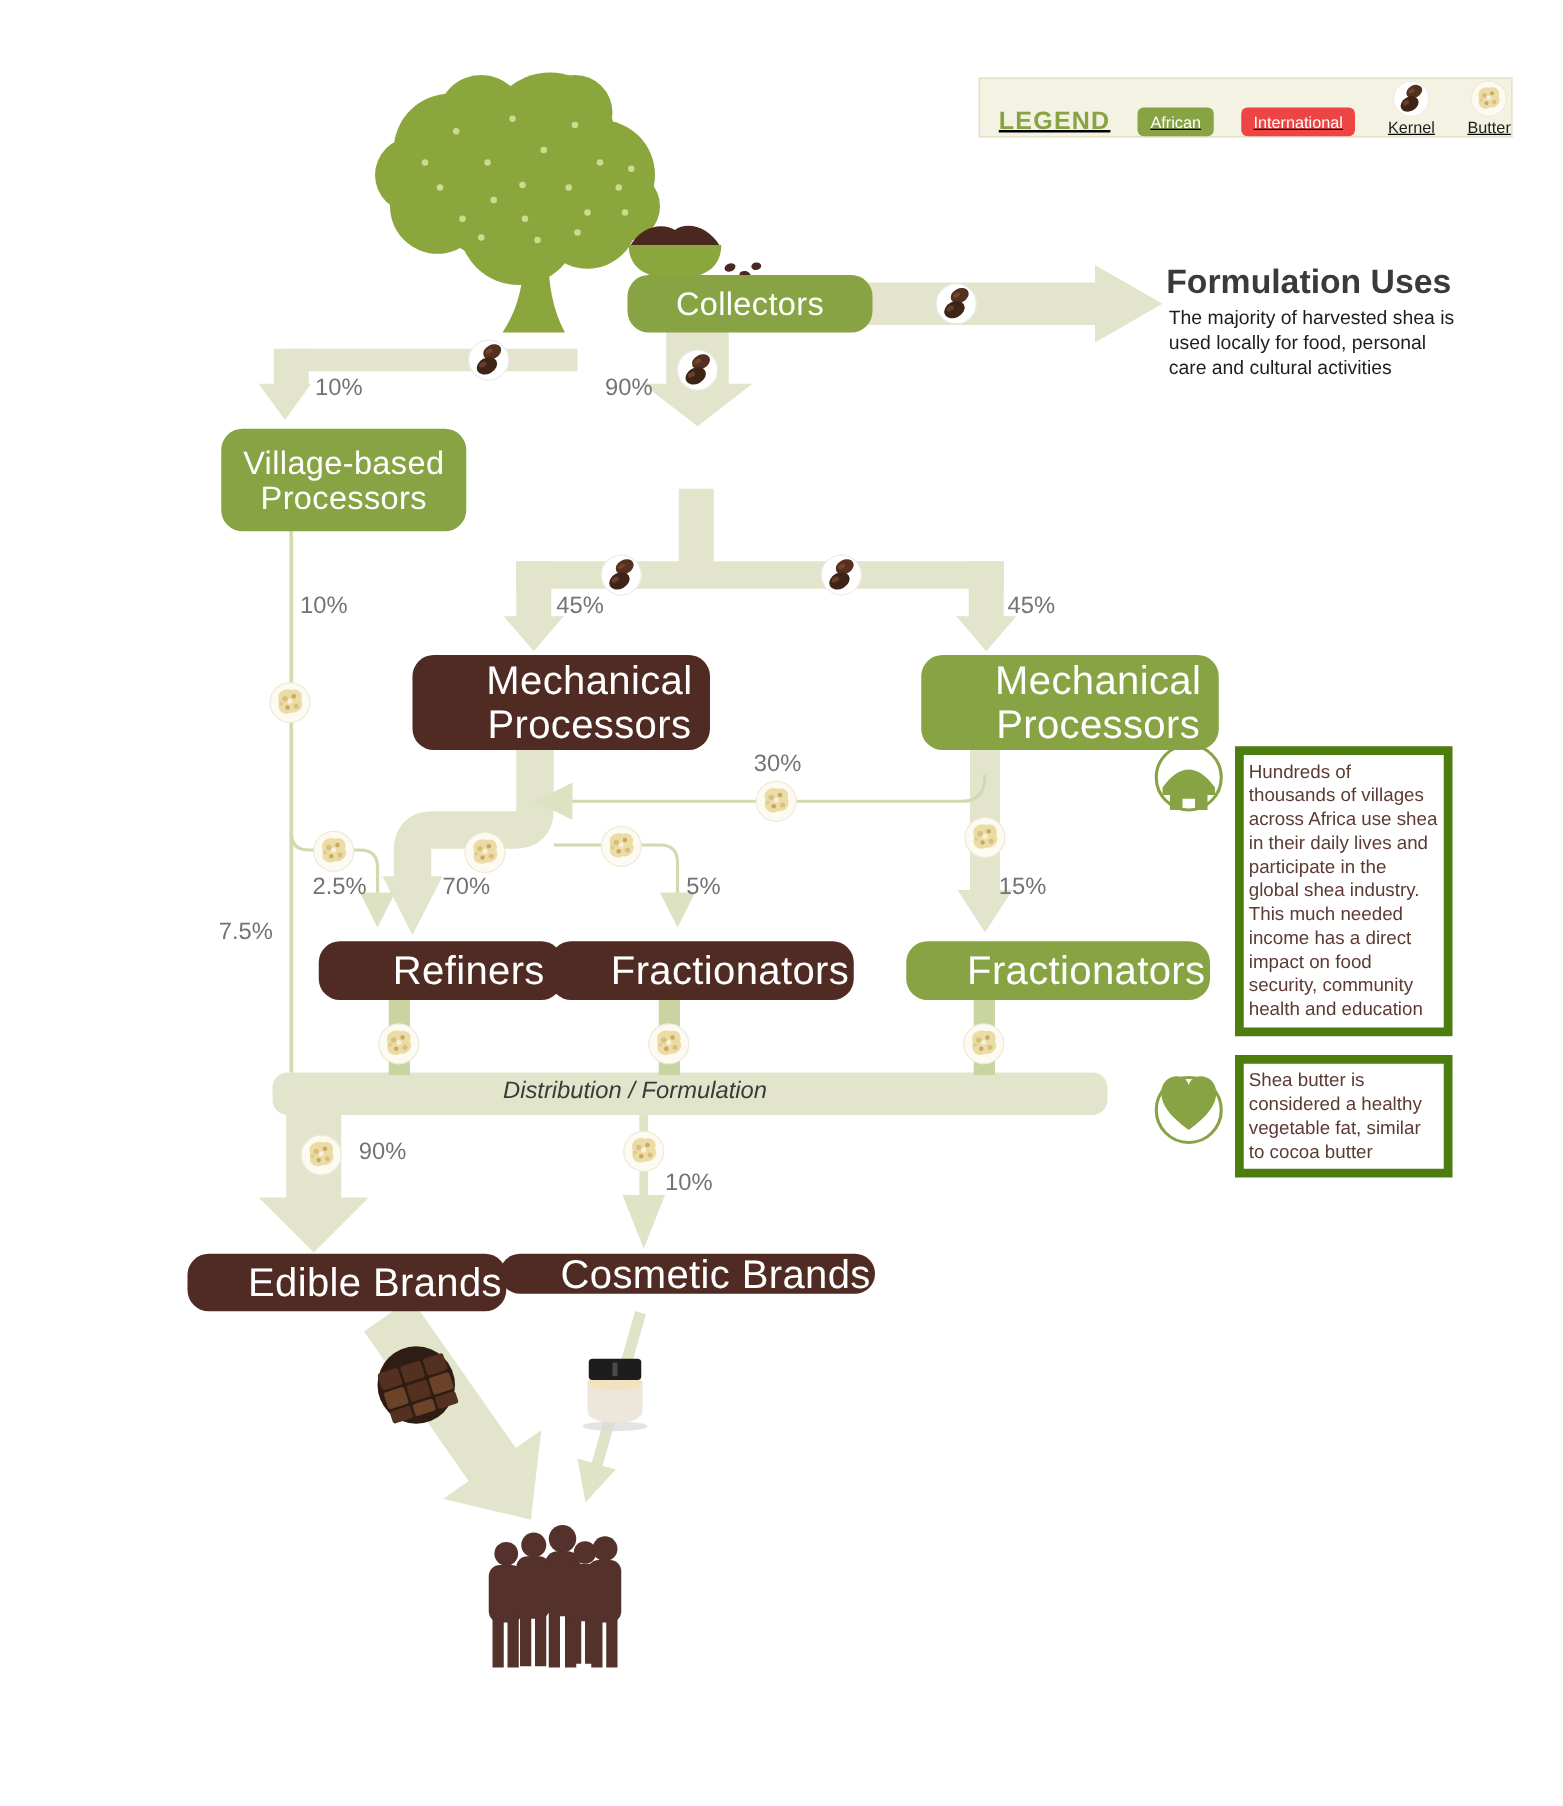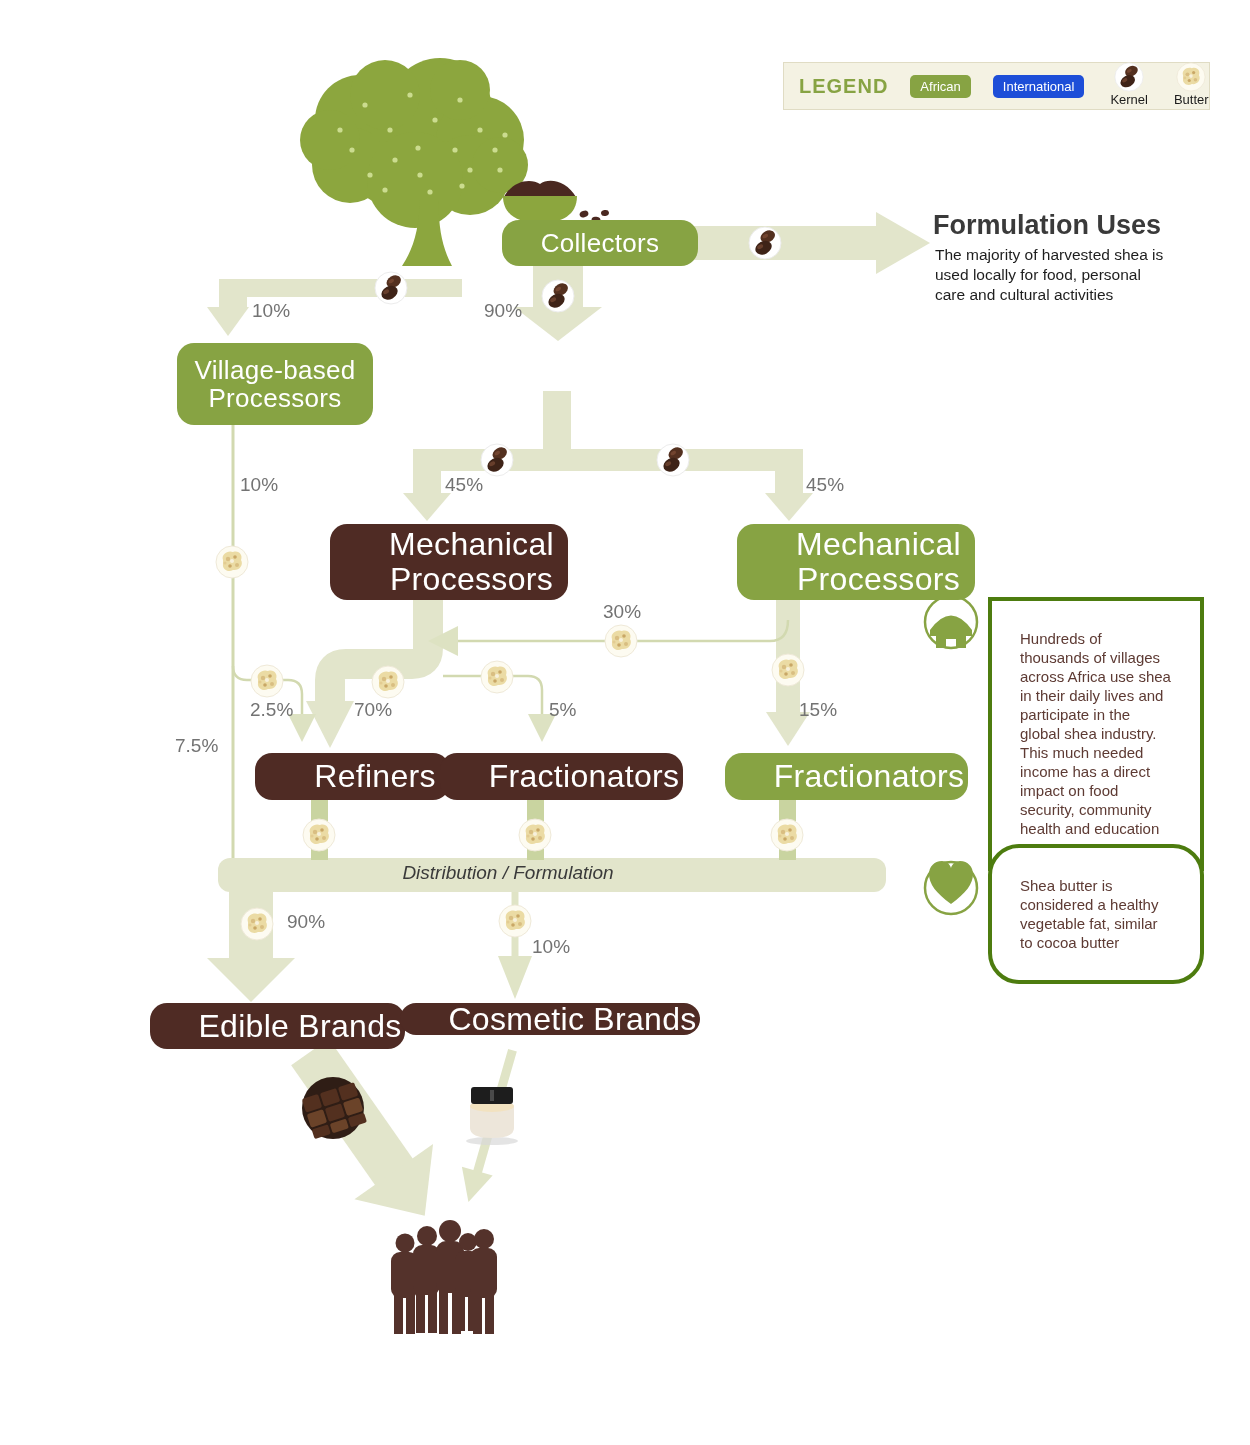--- a/index.html
+++ b/index.html
@@ -14,7 +14,7 @@
   .f24{font-size:32px;padding-left:45px;}
   .pct{position:absolute;font-size:19px;color:#737373;white-space:nowrap;}
   .legend{position:absolute;left:783px;top:62px;width:425px;height:46px;background:#f4f2e3;
-          border:1px solid #e0dcc4;display:flex;align-items:center;}
+          border:1px solid #e0dcc4;display:flex;align-items:flex-end;text-decoration:underline;}
   .legend-title{font-size:20px;font-weight:bold;color:#87a343;letter-spacing:1px;margin-left:15px;}
   .pill{border-radius:5px;color:#fff;font-size:13px;padding:4px 10px;margin-left:22px;white-space:nowrap;}
   .pill.green{background:#87a343;}

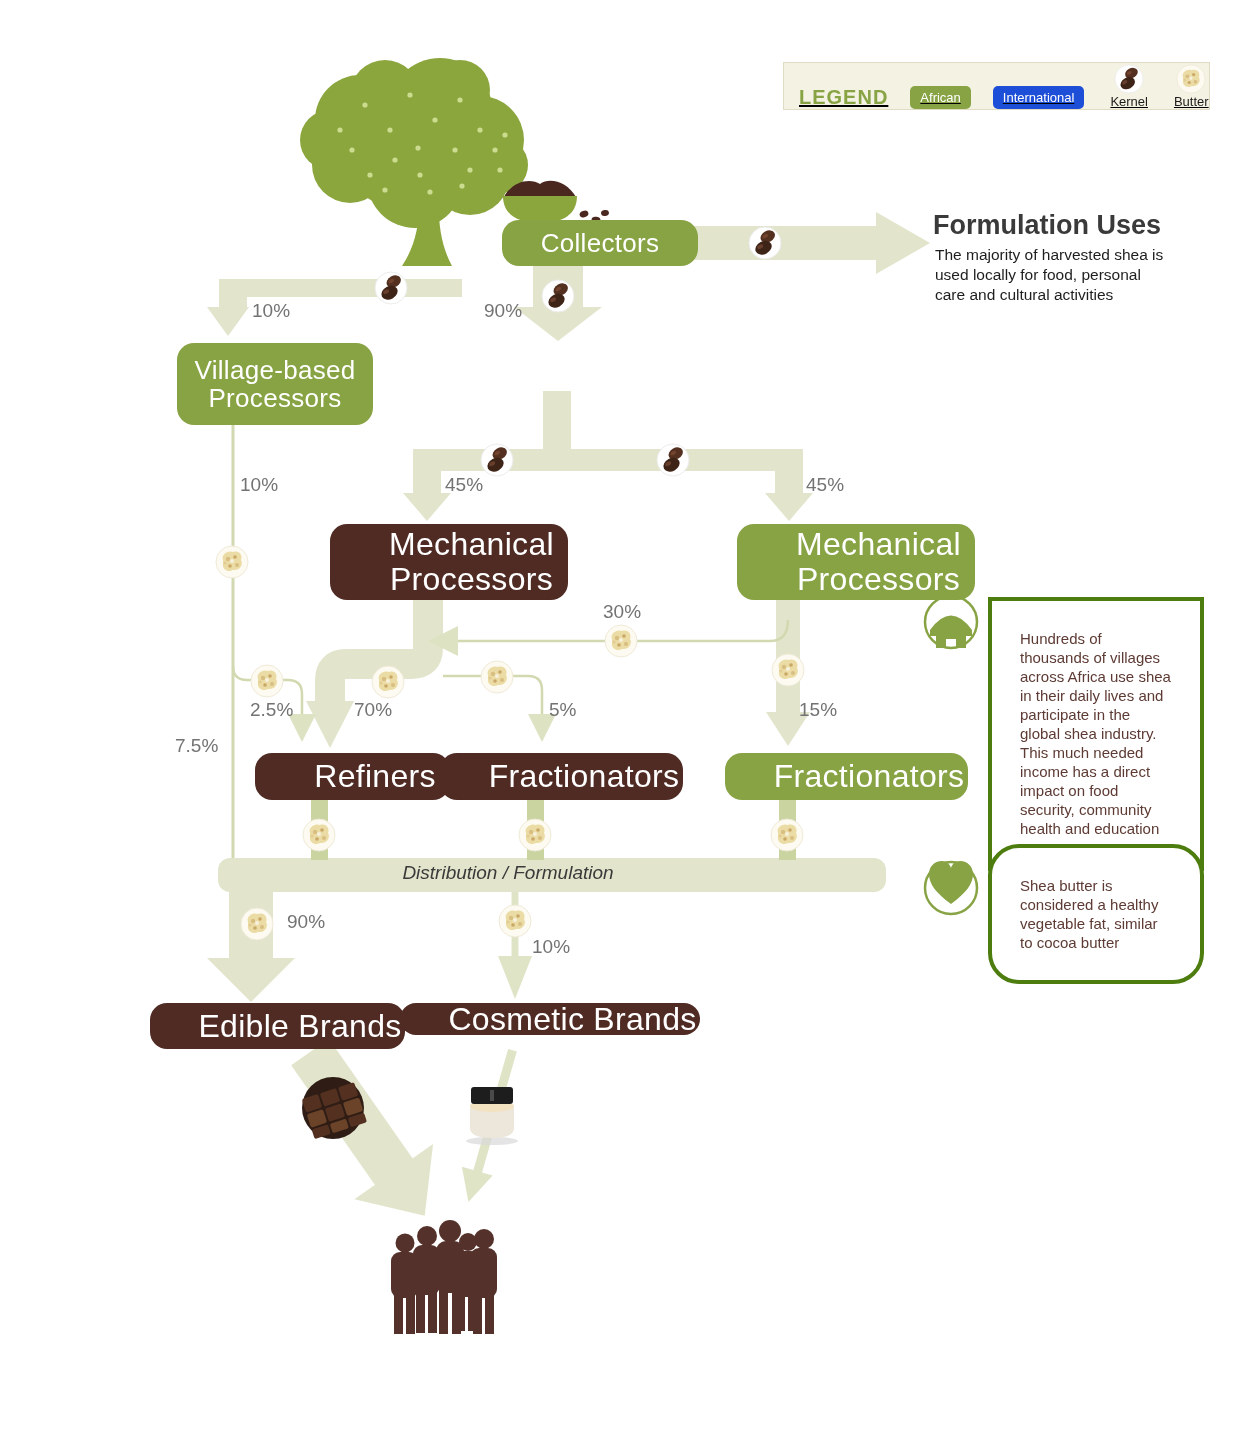--- a/index.html
+++ b/index.html
@@ -18,7 +18,7 @@
   .legend-title{font-size:20px;font-weight:bold;color:#87a343;letter-spacing:1px;margin-left:15px;}
   .pill{border-radius:5px;color:#fff;font-size:13px;padding:4px 10px;margin-left:22px;white-space:nowrap;}
   .pill.green{background:#87a343;}
-  .pill.brown{background:#1d4ed8;}
+  .pill.brown{background:#ef4444;}
   .legend-icon-wrap{display:flex;flex-direction:column;align-items:center;margin-left:26px;margin-top:-4px;}
   .legend-icon-label{font-size:13px;color:#1c1c1c;margin-top:0px;}
   .trad-title{position:absolute;left:933px;top:210px;font-size:27px;font-weight:600;color:#3a3a3a;}

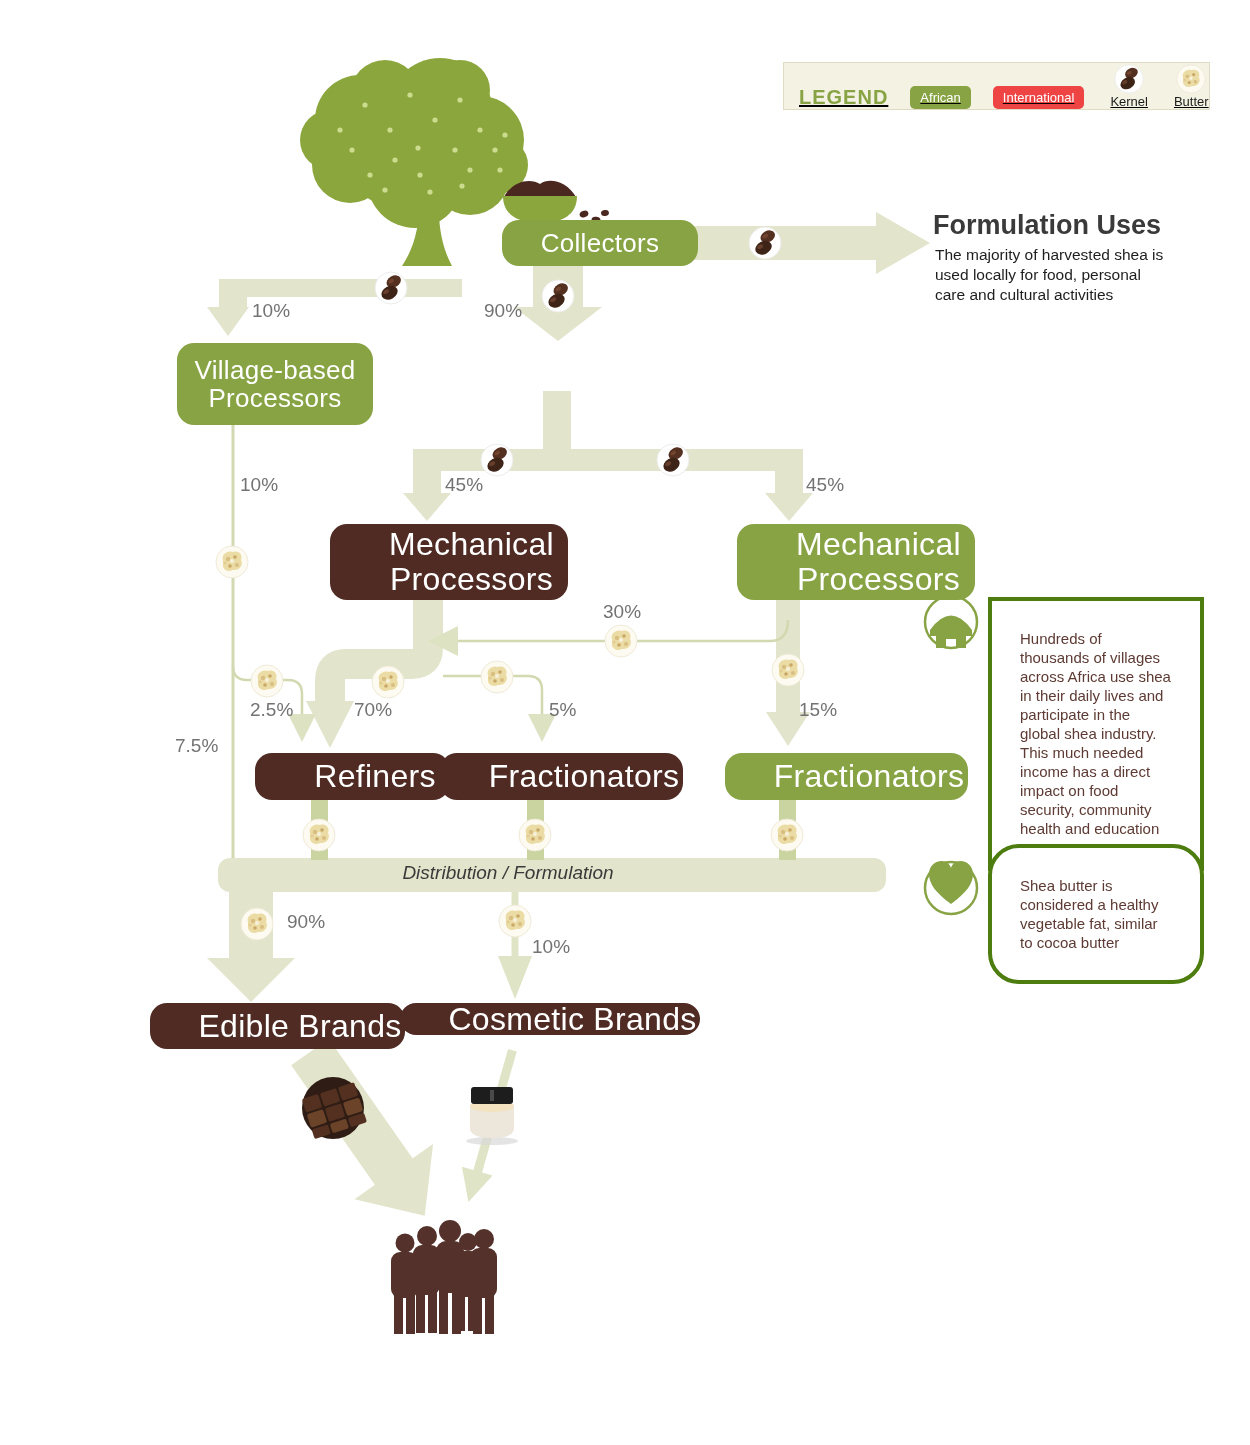--- a/index.html
+++ b/index.html
@@ -23,8 +23,8 @@
   .legend-icon-label{font-size:13px;color:#1c1c1c;margin-top:0px;}
   .trad-title{position:absolute;left:933px;top:210px;font-size:27px;font-weight:600;color:#3a3a3a;}
   .trad-body{position:absolute;left:935px;top:245px;width:238px;font-size:15.5px;line-height:1.28;color:#1e1e1e;}
-  .note-box{position:absolute;left:988px;width:152px;background:#fff;border:4px solid #4d7c0f;
-            padding:28px;font-size:15px;line-height:1.27;color:#5d3a33;}
+  .note-box{position:absolute;left:988px;width:152px;background:#fff;border:7px solid #4d7c0f;
+            padding:4px;font-size:15px;line-height:1.27;color:#5d3a33;}
   .dist-label{position:absolute;left:308px;top:862px;width:400px;text-align:center;
               font-size:19px;font-style:italic;color:#3a3a3a;}
 </style>

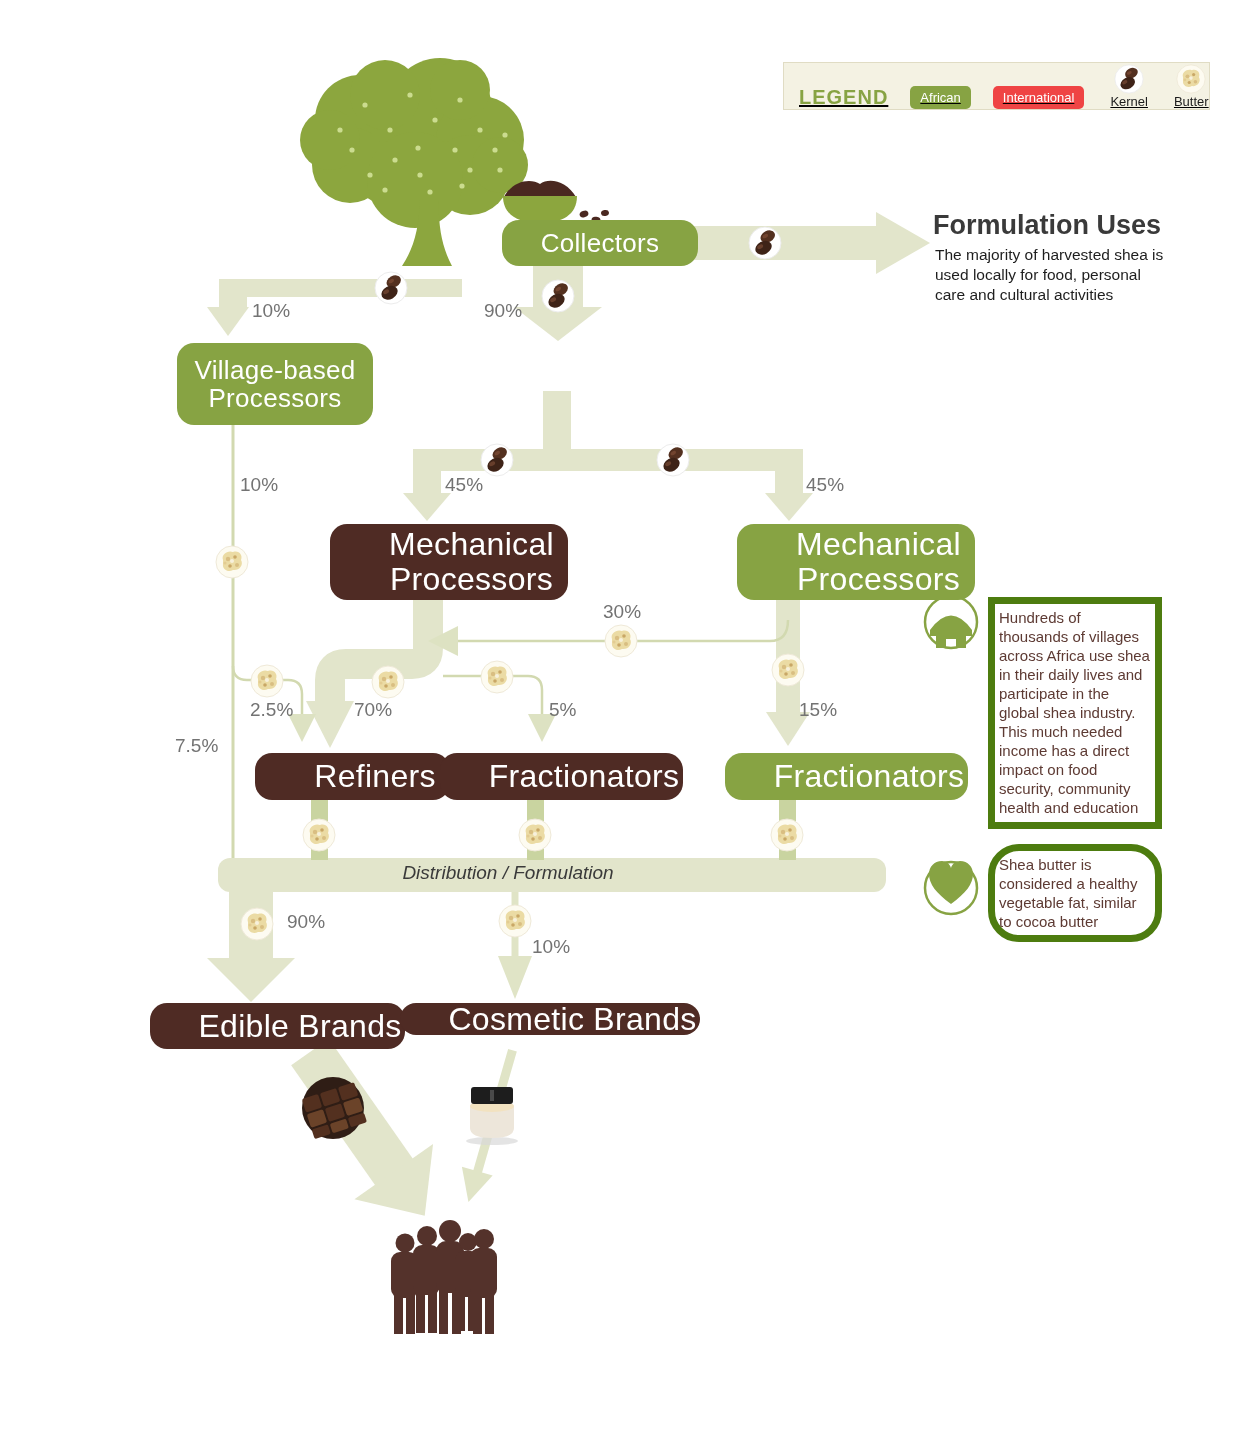--- a/index.html
+++ b/index.html
@@ -290,7 +290,7 @@
   <div class="dist-label">Distribution / Formulation</div>
 
   <div class="note-box" style="top:597px;">Hundreds of thousands of villages across Africa use shea in their daily lives and participate in the global shea industry. This much needed income has a direct impact on food security, community health and education</div>
-  <div class="note-box" style="top:844px;border-radius:31px;">Shea butter is considered a healthy vegetable fat, similar to cocoa butter</div>
+  <div class="note-box" style="top:844px;">Shea butter is considered a healthy vegetable fat, similar to cocoa butter</div>
 
 </div>
 

